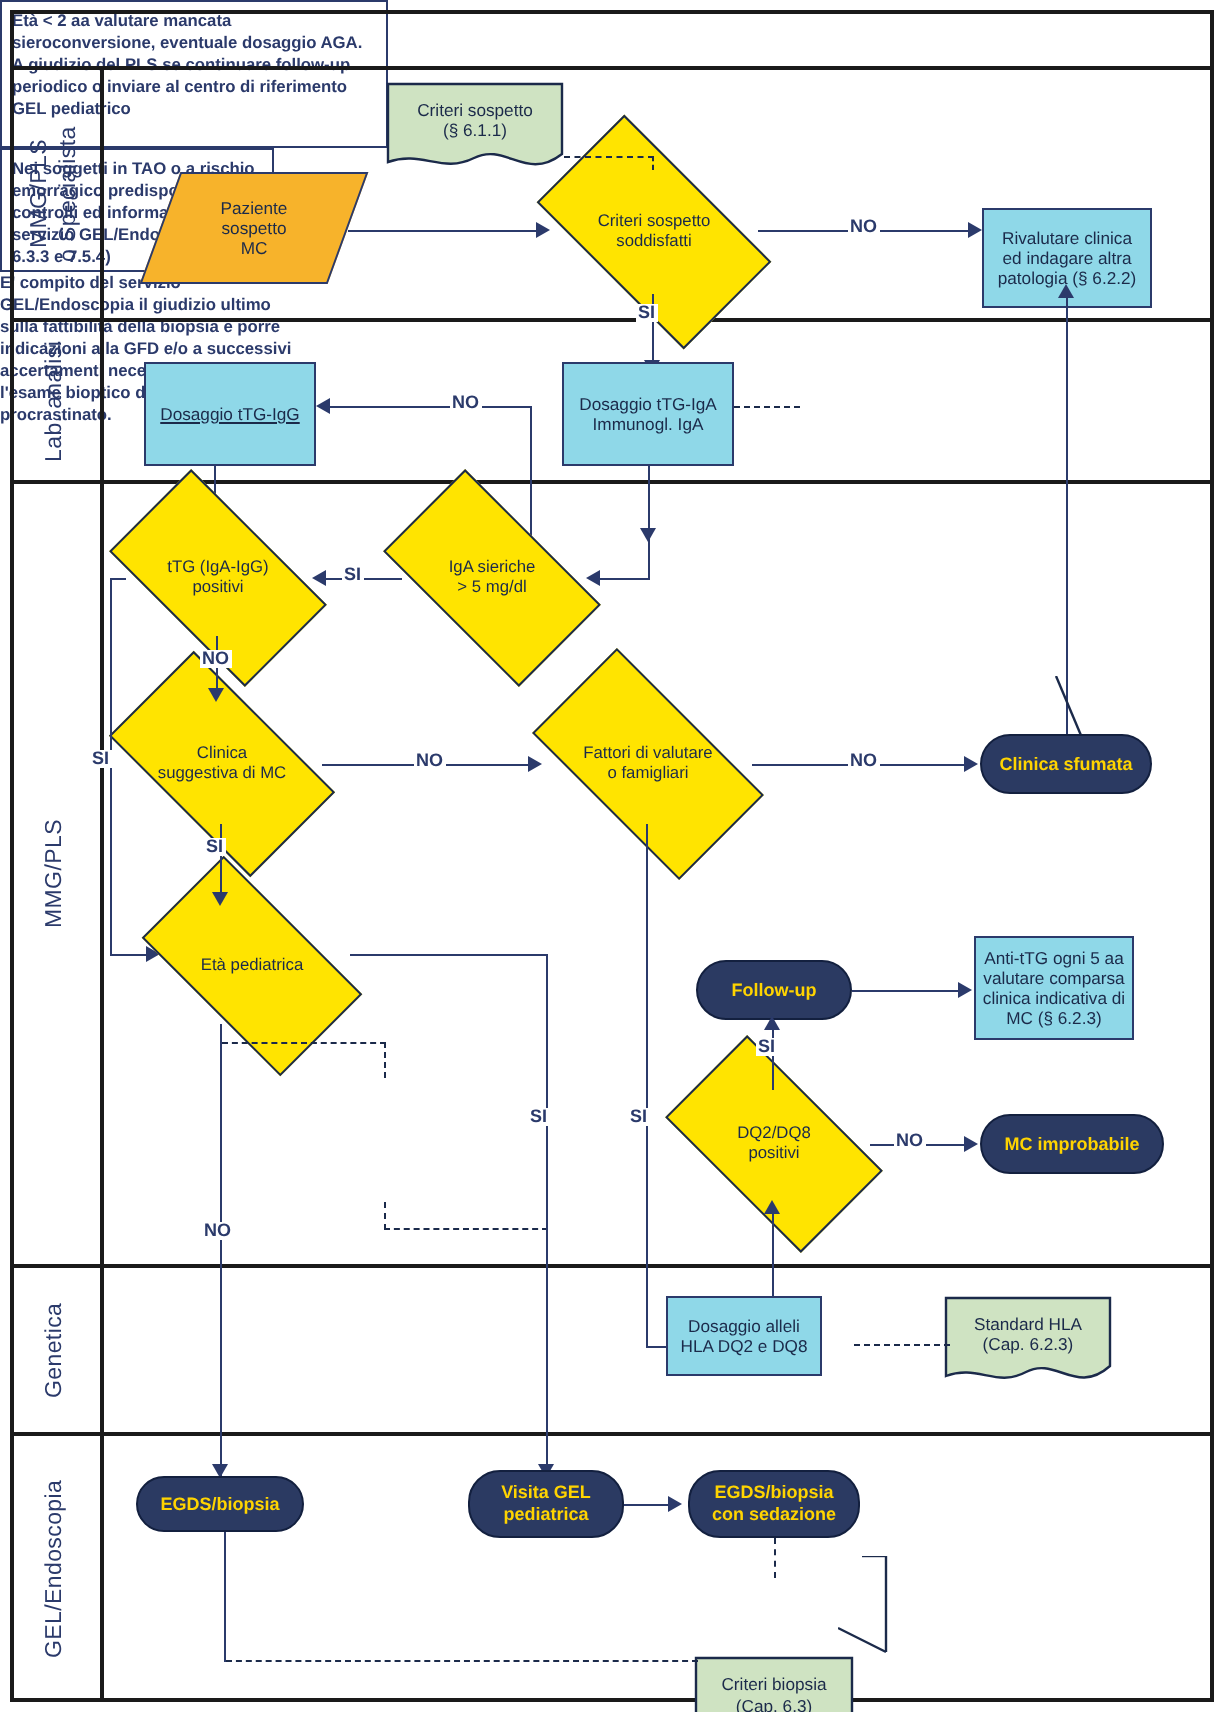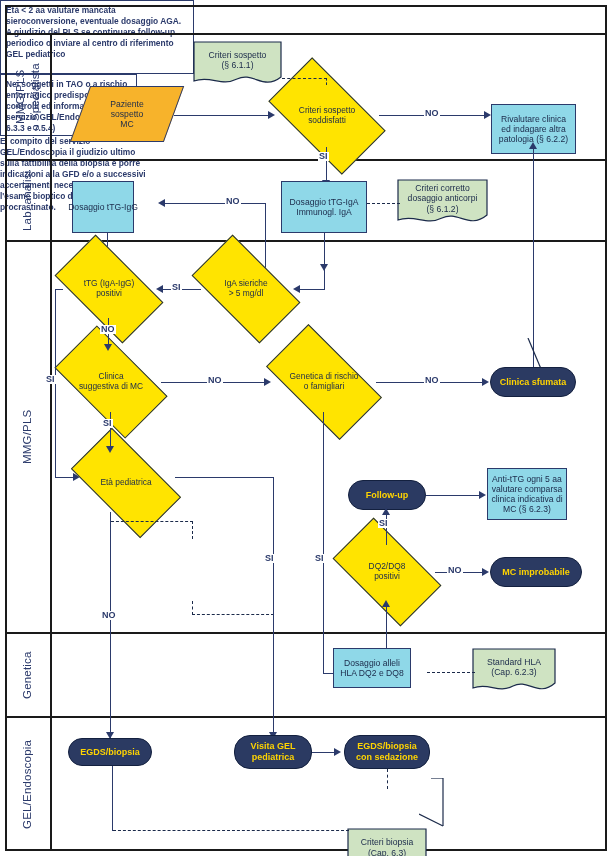--- a/index.html
+++ b/index.html
@@ -130,14 +130,6 @@
 Immunogl. IgA</span>
   </div>
 
-  <div class="node doc" style="left:397px;top:179px;width:91px;height:48px;">
-    <svg viewBox="0 0 91 48" preserveAspectRatio="none">
-      <path d="M1,1 H90 V36 C72,51 61,31 45,39 C29,47 18,35 1,41 Z" fill="#cfe3c2" stroke="#1b2a4a" stroke-width="1.2"></path>
-    </svg>
-    <span class="txt" style="white-space:pre">Criteri corretto
-dosaggio anticorpi
-(§ 6.1.2)</span>
-  </div>
 
   <div class="dash-h" style="left:367px;top:203px;width:33px;"></div>
 

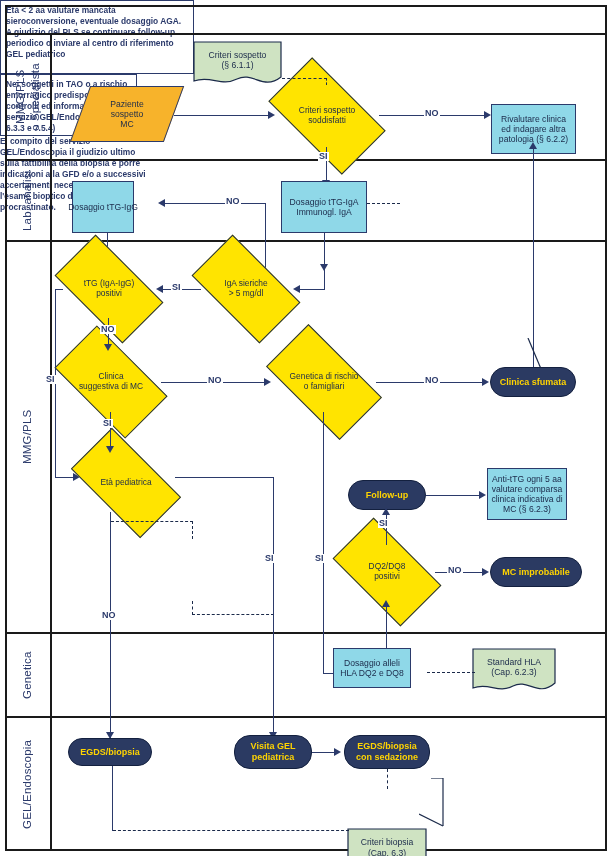--- a/index.html
+++ b/index.html
@@ -121,7 +121,7 @@
   <div class="edge v" style="left:533px;top:148px;height:232px;"></div>
   <div class="arrow ar-u" style="left:529px;top:142px;"></div>
 
-  <div class="node rect" style="left:72px;top:181px;width:62px;height:52px;">
+  <div class="node rect" style="left:72px;top:181px;width:86px;height:52px;text-decoration:underline;">
     <span style="white-space:pre">Dosaggio tTG-IgG</span>
   </div>
 

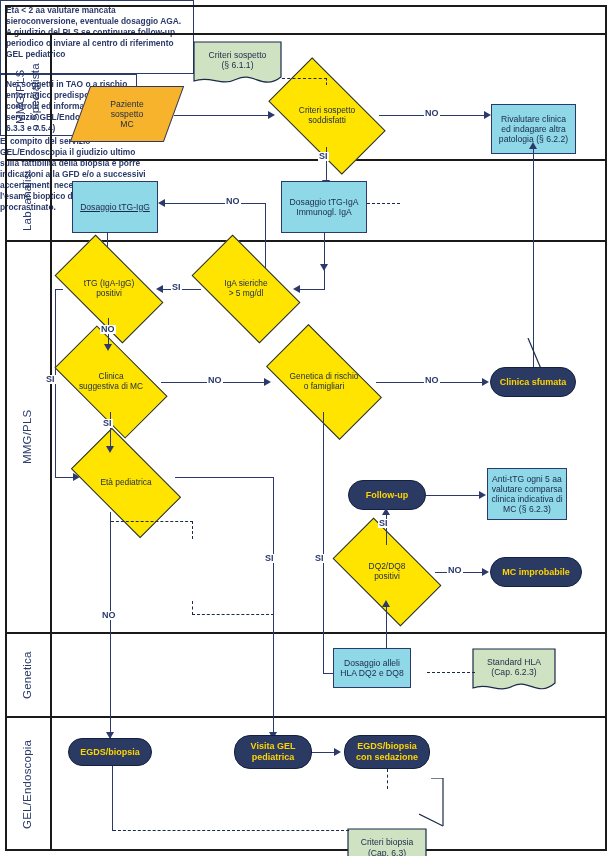--- a/index.html
+++ b/index.html
@@ -190,7 +190,7 @@
 
   <div class="node diamond" style="left:272px;top:352px;width:104px;height:60px;">
     <span class="inner"></span>
-    <span class="txt" style="white-space:pre">Genetica di rischio
+    <span class="txt" style="white-space:pre">Fattori di valutare
 o famigliari</span>
   </div>
 

